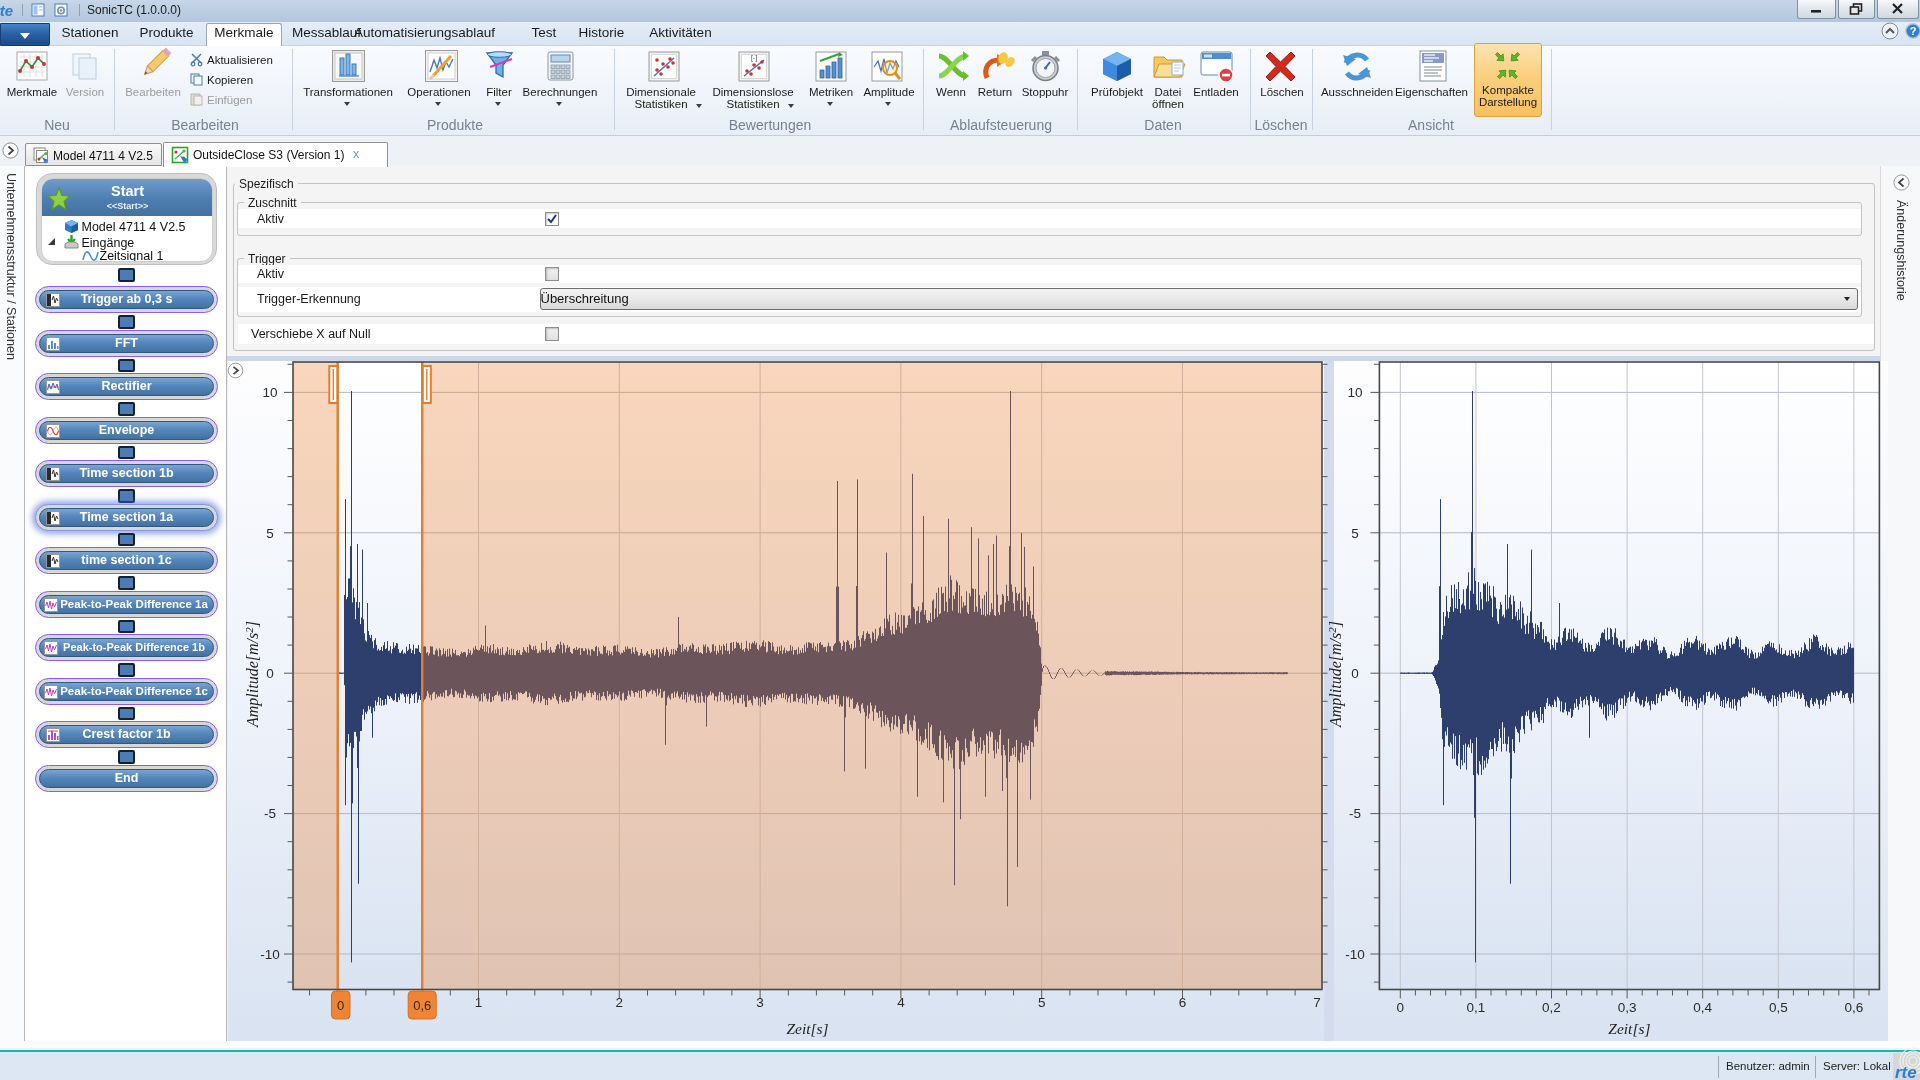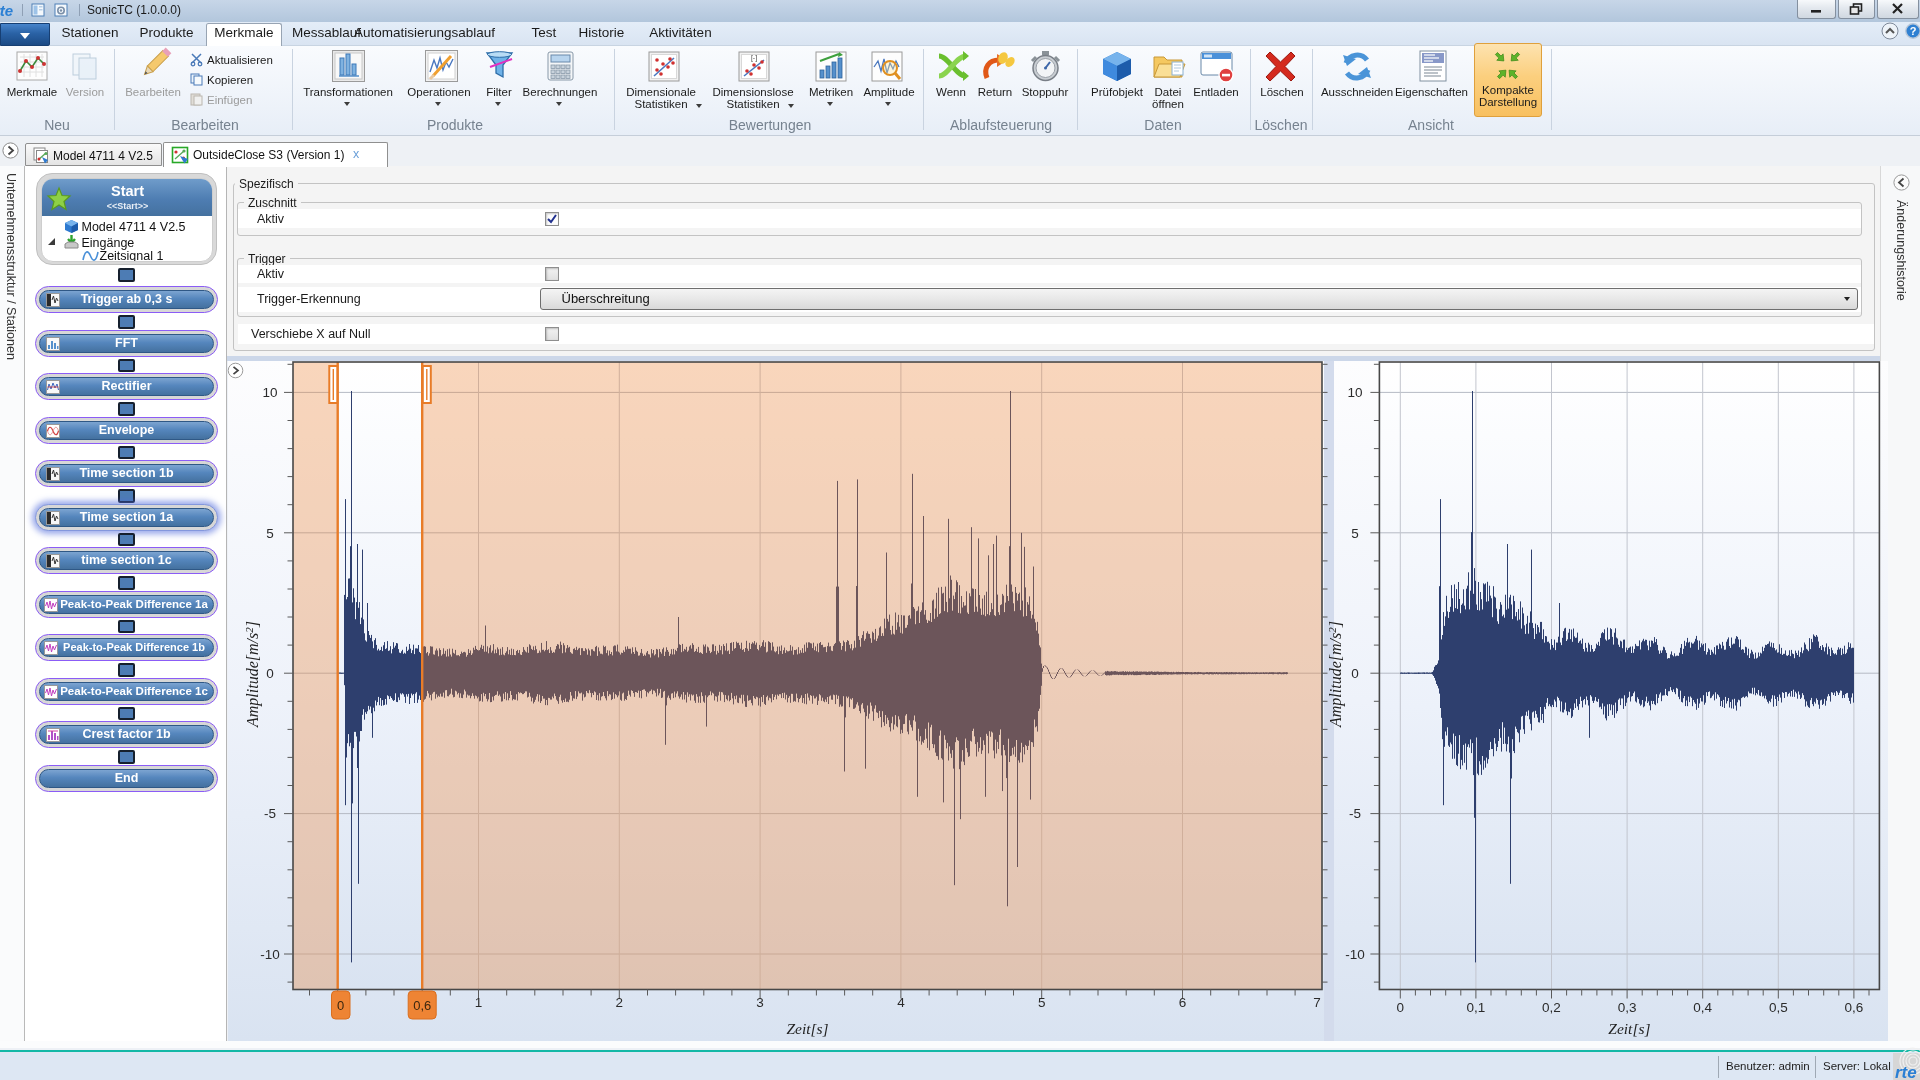--- a/index.html
+++ b/index.html
@@ -34,7 +34,7 @@
 .prow{background:#fff}
 .plab{font-size:12.5px;color:#1a1a1a;white-space:nowrap}
 .cb{width:14px;height:14px;background:#fdfdfd;border:1px solid #8e8e8e;box-shadow:inset 1px 1px 2px rgba(0,0,0,.22)}
-#combo{left:312.5px;top:122px;width:1318px;height:21.5px;background:linear-gradient(#f4f4f4,#e9e9e9 45%,#d9d9d9);border:1px solid #6e6e6e;border-radius:3px;font-size:13px;color:#111;line-height:19px;padding-left:21px}
+#combo{left:312.5px;top:122px;width:1318px;height:21.5px;background:linear-gradient(#f4f4f4,#e9e9e9 45%,#d9d9d9);border:1px solid #6e6e6e;border-radius:3px;font-size:13px;color:#111;line-height:19px;padding-left:0}
 #hsplit{left:227px;top:356px;width:1653px;height:5px;background:#ccd7e9}
 #vsplit{left:1324px;top:361px;width:10px;height:680px;background:#d3dbec}
 #botstrip{left:0px;top:1041px;width:1920px;height:7px;background:#fbfcfd}

